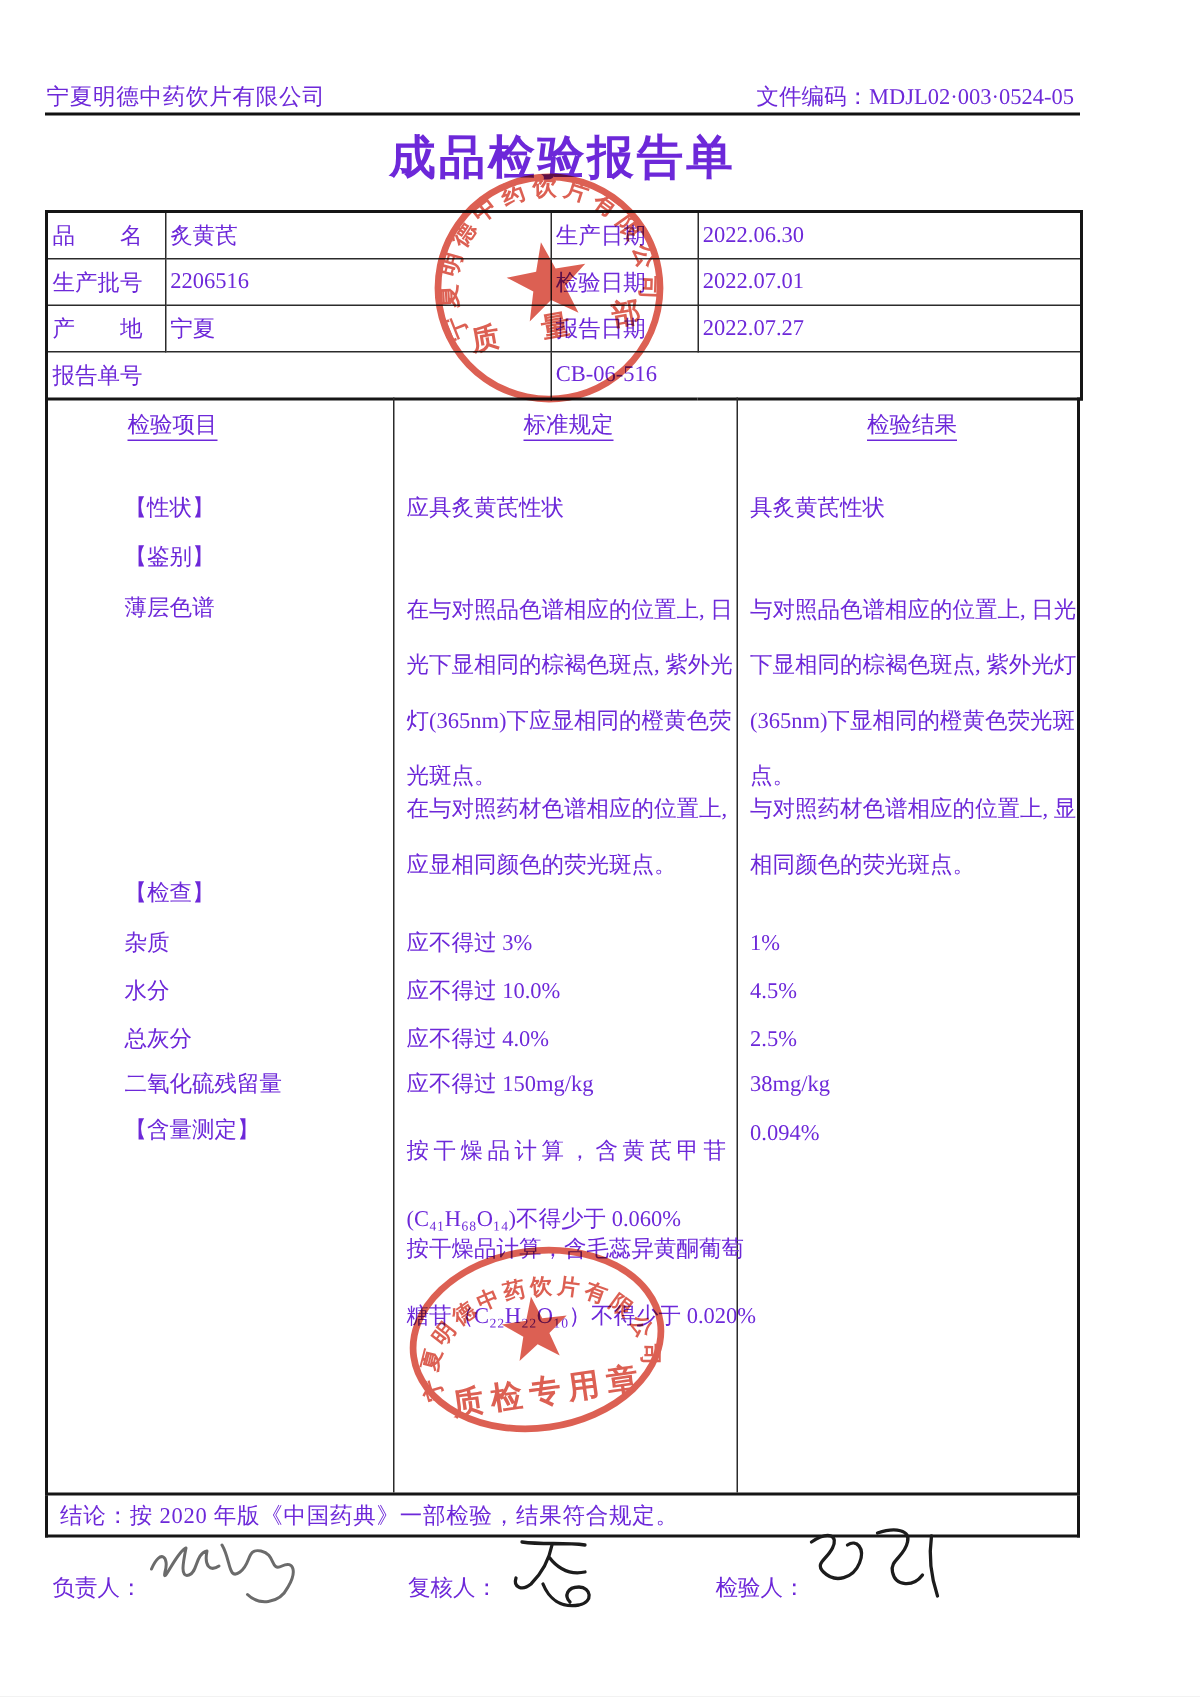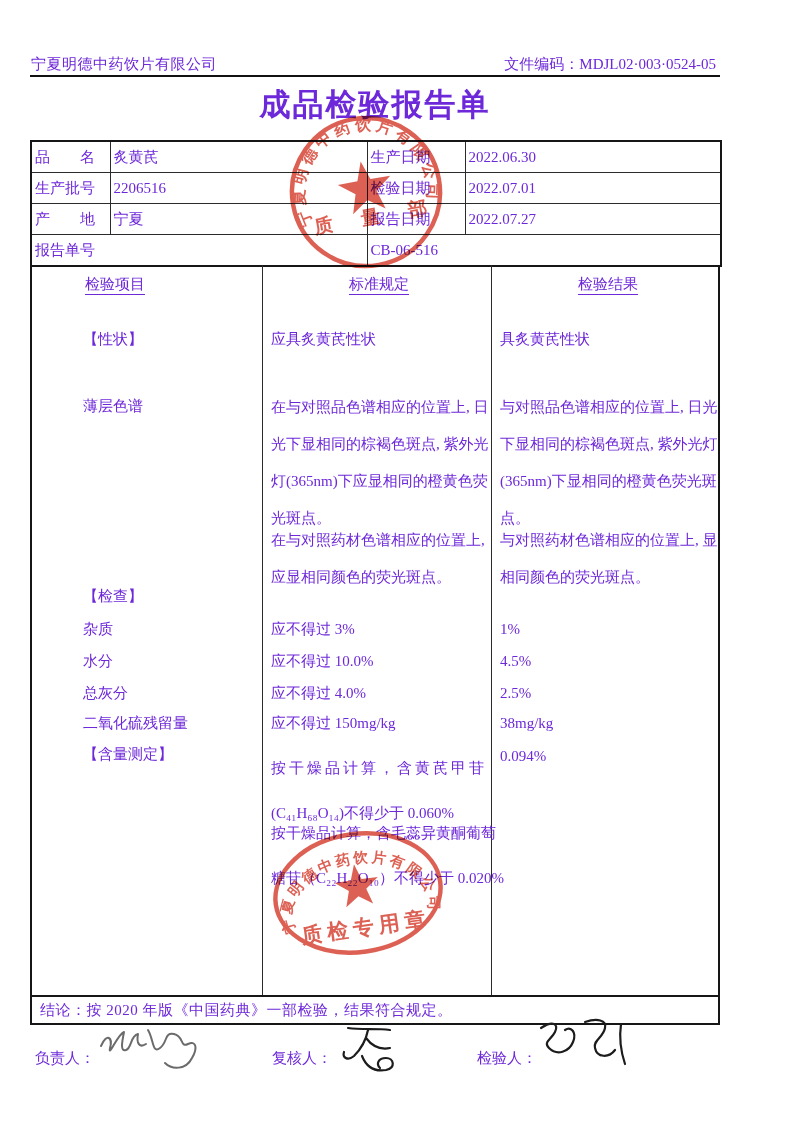--- a/index.html
+++ b/index.html
@@ -103,6 +103,7 @@
     <div class="cell c2" style="top:64px">应具炙黄芪性状</div>
     <div class="cell c3" style="top:64px">具炙黄芪性状</div>
 
+    <div class="cell c1" style="top:97px">【鉴别】</div>
     <div class="cell c1" style="top:131px">薄层色谱</div>
 
     <div class="cell c2 ml" style="top:124px">在与对照品色谱相应的位置上, 日

